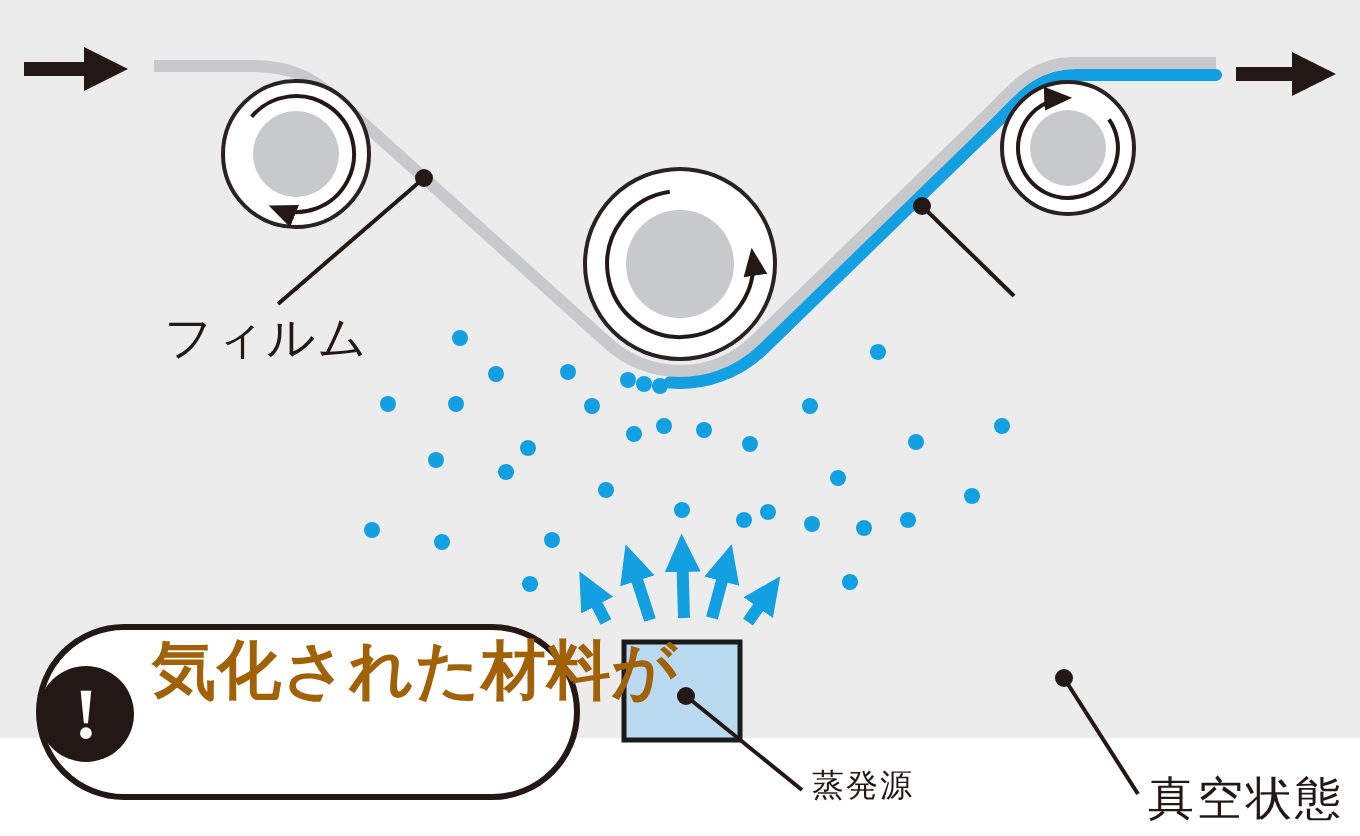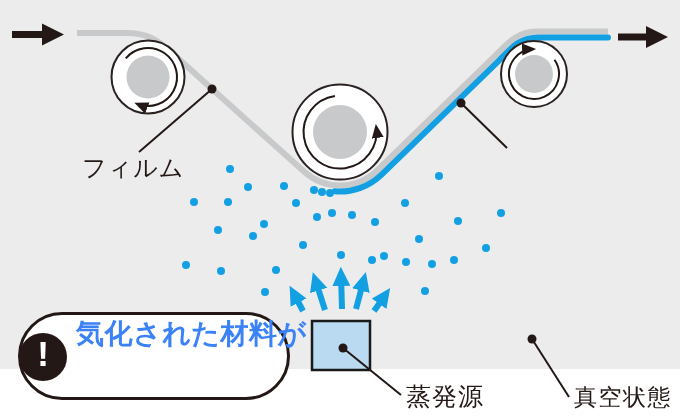--- a/index.html
+++ b/index.html
@@ -5,7 +5,7 @@
   html,body{margin:0;padding:0;background:#fff;}
   .stage{
     position:relative;width:680px;height:416px;overflow:hidden;
-    font-family:Liberation Mono, monospace;
+    font-family:Liberation Serif, serif;
   }
   .chamber-bg{position:absolute;left:0;top:0;width:680px;height:369px;}
   .floor-band{position:absolute;left:0;top:369px;width:680px;height:49px;}

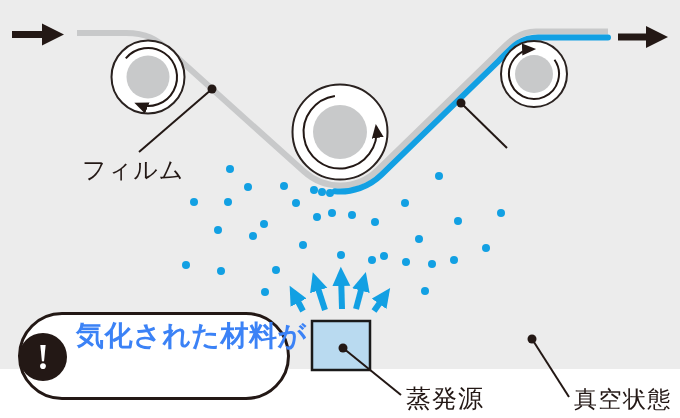--- a/index.html
+++ b/index.html
@@ -24,8 +24,8 @@
     box-sizing:border-box;
   }
   .callout-text{
-    position:absolute;left:76px;top:317px;font-size:28px;font-weight:800;
-    line-height:37px;color:#3b82f6;white-space:nowrap;letter-spacing:0.5px;
+    position:absolute;left:76px;top:317px;font-size:32px;font-weight:800;
+    line-height:37px;color:#a16207;white-space:nowrap;letter-spacing:0.5px;
   }
   .badge{
     position:absolute;left:19px;top:333px;width:48px;height:48px;

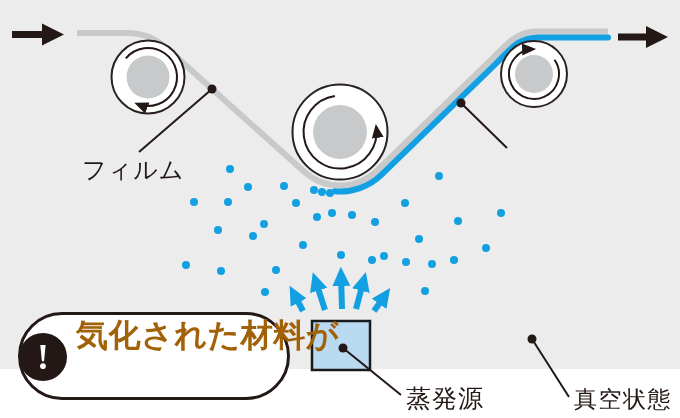--- a/index.html
+++ b/index.html
@@ -16,7 +16,7 @@
   }
   #lbl-film{left:82px;top:158px;}
   #lbl-thin{left:512px;top:138px;}
-  #lbl-source{left:406px;top:386px;font-size:25px;text-align:right;}
+  #lbl-source{left:406px;top:386px;font-size:16px;text-align:right;}
   #lbl-vacuum{left:574px;top:388px;font-size:23px;letter-spacing:1.5px;}
   .callout{
     position:absolute;left:18px;top:312px;width:272px;height:88px;

